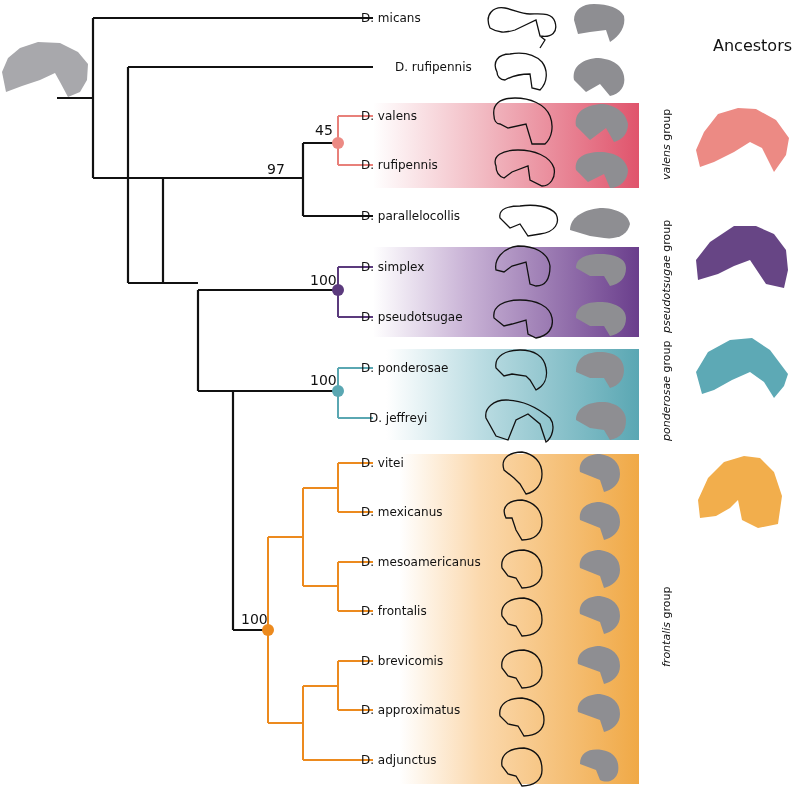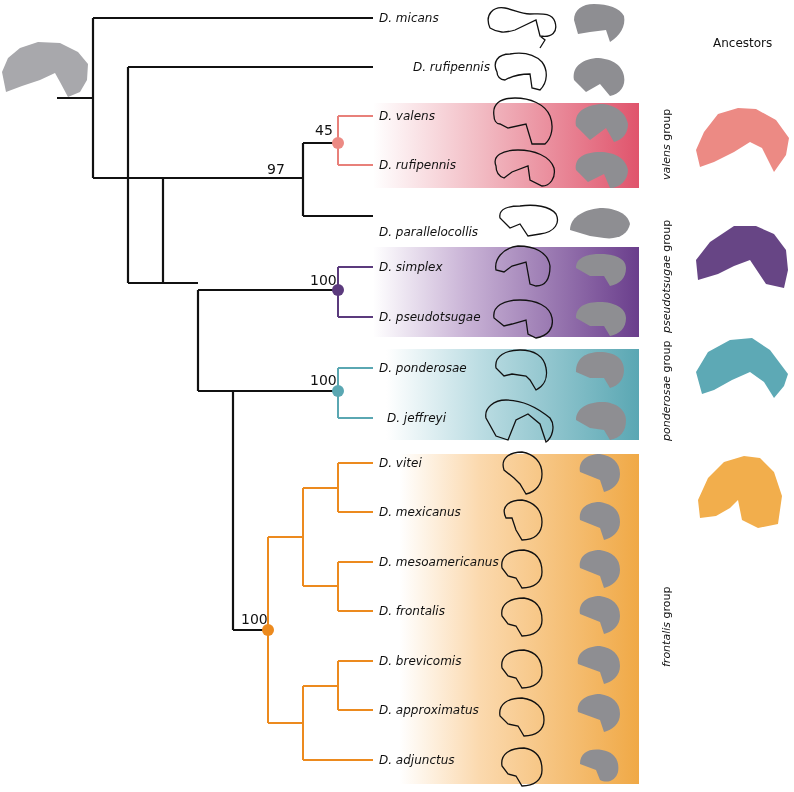--- a/index.html
+++ b/index.html
@@ -10,7 +10,7 @@
   .band-ponder { top:349px; height:91px; background:linear-gradient(90deg, rgba(255,255,255,0) 5%, #bcdde3 40%, #5aa7b3 100%); }
   .band-front { top:454px; height:330px; background:linear-gradient(90deg, rgba(255,255,255,0) 10%, #fbd9ae 40%, #f0a946 100%); }
   svg.tree { position:absolute; left:0; top:0; }
-  .label { position:absolute; left:379px; font-family:"DejaVu Sans", sans-serif; font-style:italic; font-size:12px; color:#111; white-space:nowrap; line-height:14px; }
+  .label { position:absolute; left:361px; font-family:"DejaVu Sans", sans-serif; font-size:12px; color:#111; white-space:nowrap; line-height:14px; }
   .support { position:absolute; font-family:"DejaVu Sans", sans-serif; font-size:14px; color:#111; line-height:12px; }
   .group-label { position:absolute; font-family:"DejaVu Sans", sans-serif; font-size:11px; color:#111; transform:rotate(-90deg); transform-origin:left top; white-space:nowrap; }
   .group-label i { font-style:italic; }

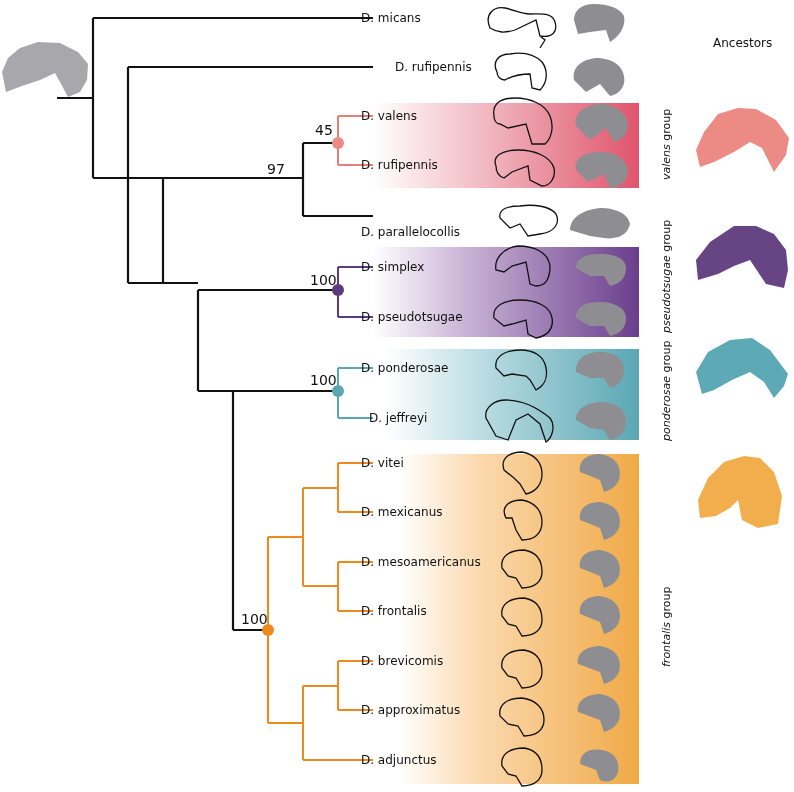--- a/index.html
+++ b/index.html
@@ -14,7 +14,7 @@
   .support { position:absolute; font-family:"DejaVu Sans", sans-serif; font-size:14px; color:#111; line-height:12px; }
   .group-label { position:absolute; font-family:"DejaVu Sans", sans-serif; font-size:11px; color:#111; transform:rotate(-90deg); transform-origin:left top; white-space:nowrap; }
   .group-label i { font-style:italic; }
-  .ancestors-title { position:absolute; left:713px; top:36px; font-size:12px; color:#111; }
+  .ancestors-title { position:absolute; left:713px; top:36px; font-size:16px; color:#111; }
   .ancestor { position:absolute; }
 </style>
 </head>

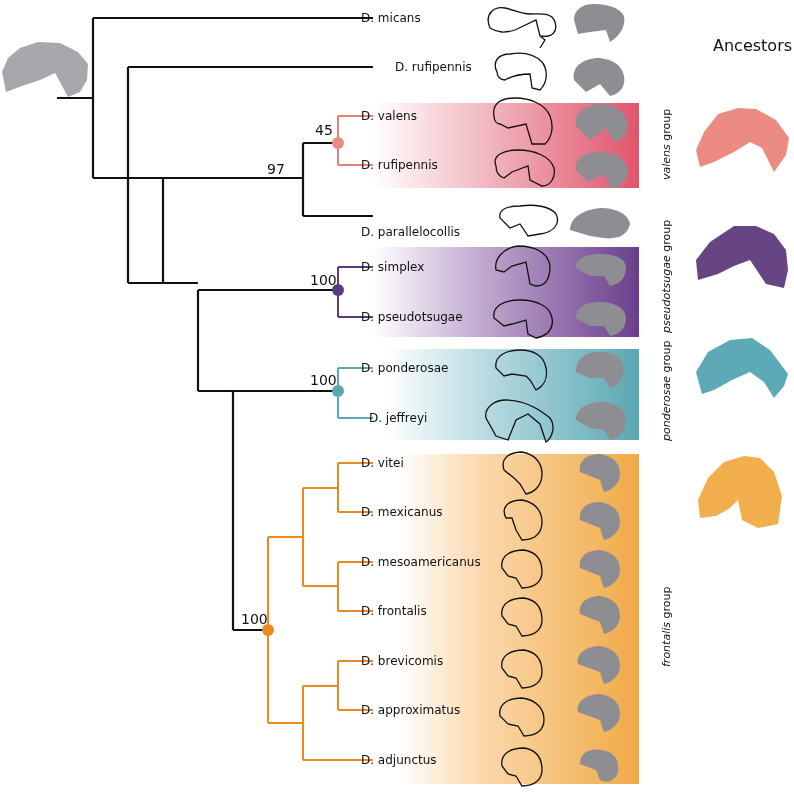--- a/index.html
+++ b/index.html
@@ -142,7 +142,7 @@
 <div class="label" style="top:60px;margin-left:34px;">D. rufipennis</div>
 <div class="label" style="top:109px;">D. valens</div>
 <div class="label" style="top:158px;">D. rufipennis</div>
-<div class="label" style="top:209px;margin-top:16px;">D. parallelocollis</div>
+<div class="label" style="top:209px;">D. parallelocollis</div>
 <div class="label" style="top:260px;">D. simplex</div>
 <div class="label" style="top:310px;">D. pseudotsugae</div>
 <div class="label" style="top:361px;">D. ponderosae</div>

